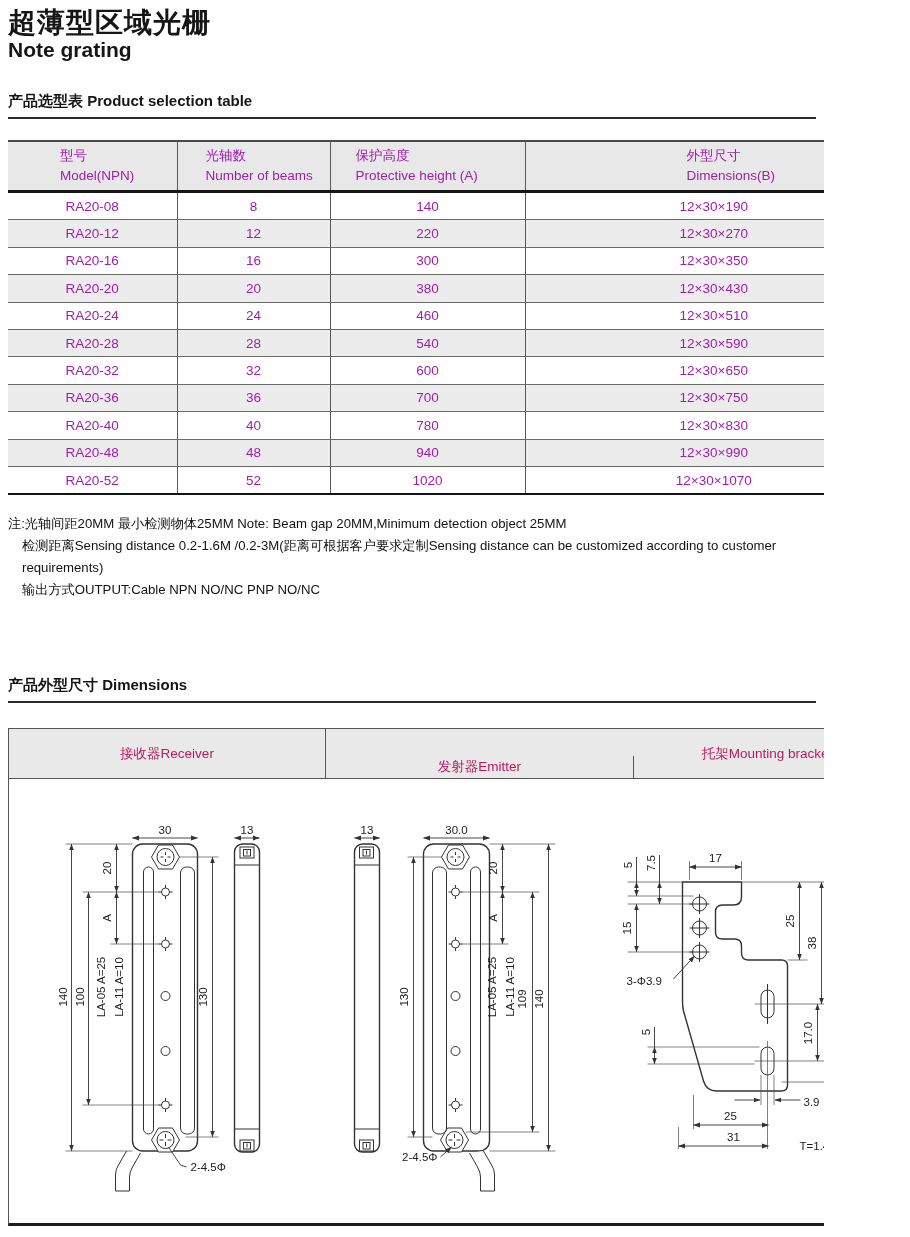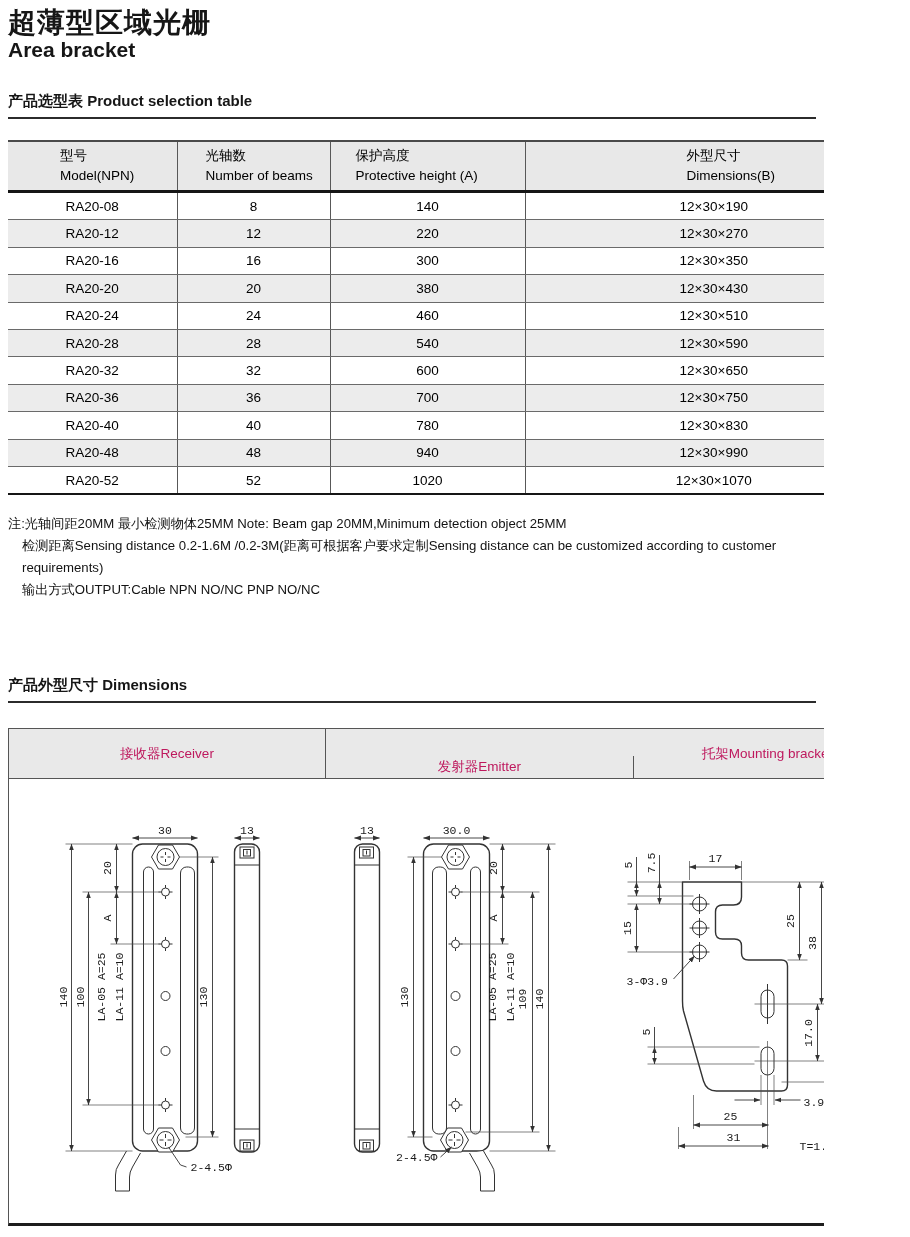--- a/index.html
+++ b/index.html
@@ -53,7 +53,7 @@
 <div class="page">
 
   <div class="t-zh">超薄型区域光栅</div>
-  <div class="t-en">Area bracket</div>
+  <div class="t-en">Note grating</div>
 
   <div class="sec sec1">产品选型表 Product selection table</div>
   <div class="rule rule1"></div>

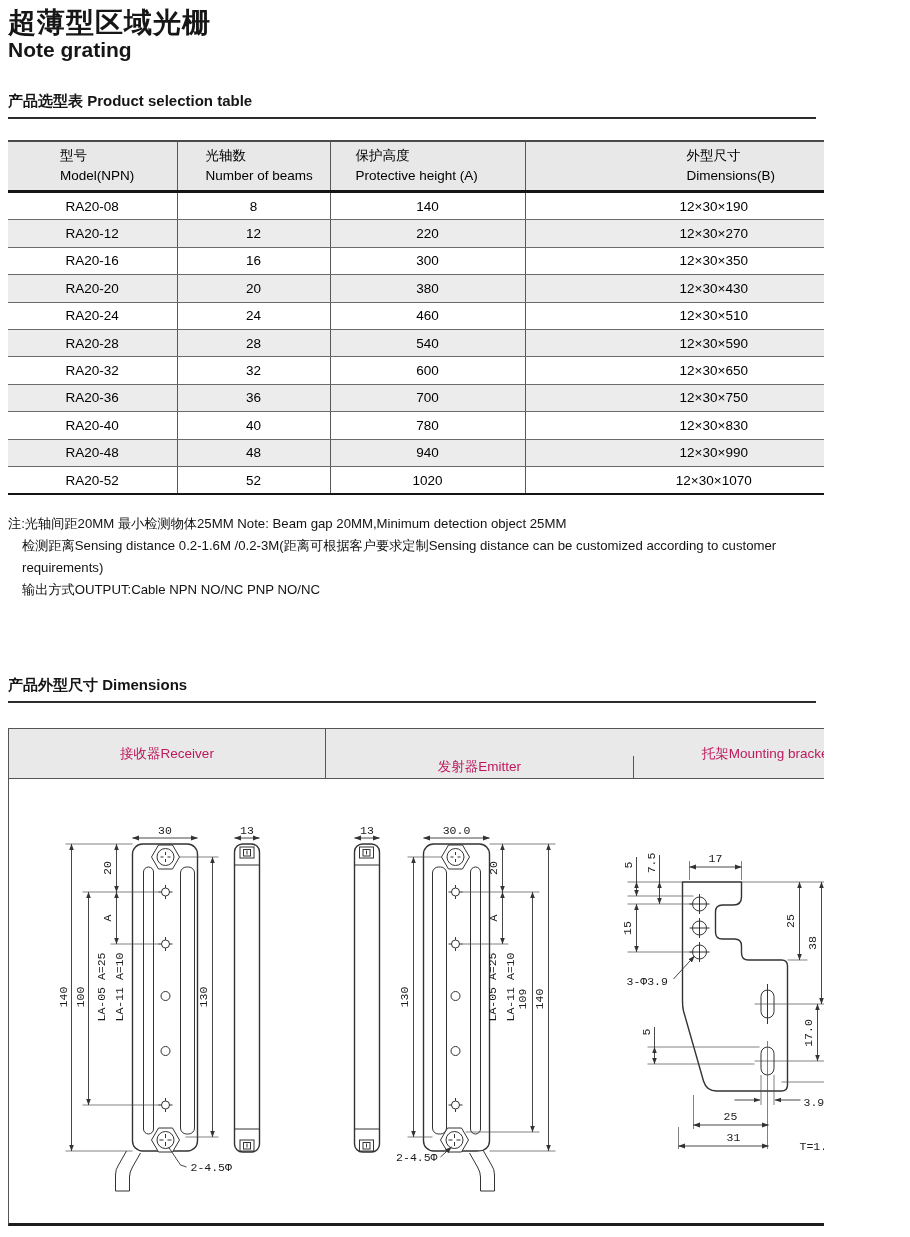--- a/index.html
+++ b/index.html
@@ -16,7 +16,7 @@
 
   
   table.sel{position:absolute;left:8px;top:140px;width:894px;border-collapse:collapse;
-            table-layout:fixed;font-size:13.5px;color:#000000;}
+            table-layout:fixed;font-size:13.5px;color:#a21caf;}
   table.sel th{background:#e8e8e8;border-top:2px solid #4a4a4a;border-bottom:3px solid #151515;
                font-weight:normal;text-align:left;height:48px;line-height:1.45;padding:0;vertical-align:middle;}
   table.sel th .pad{display:block;}

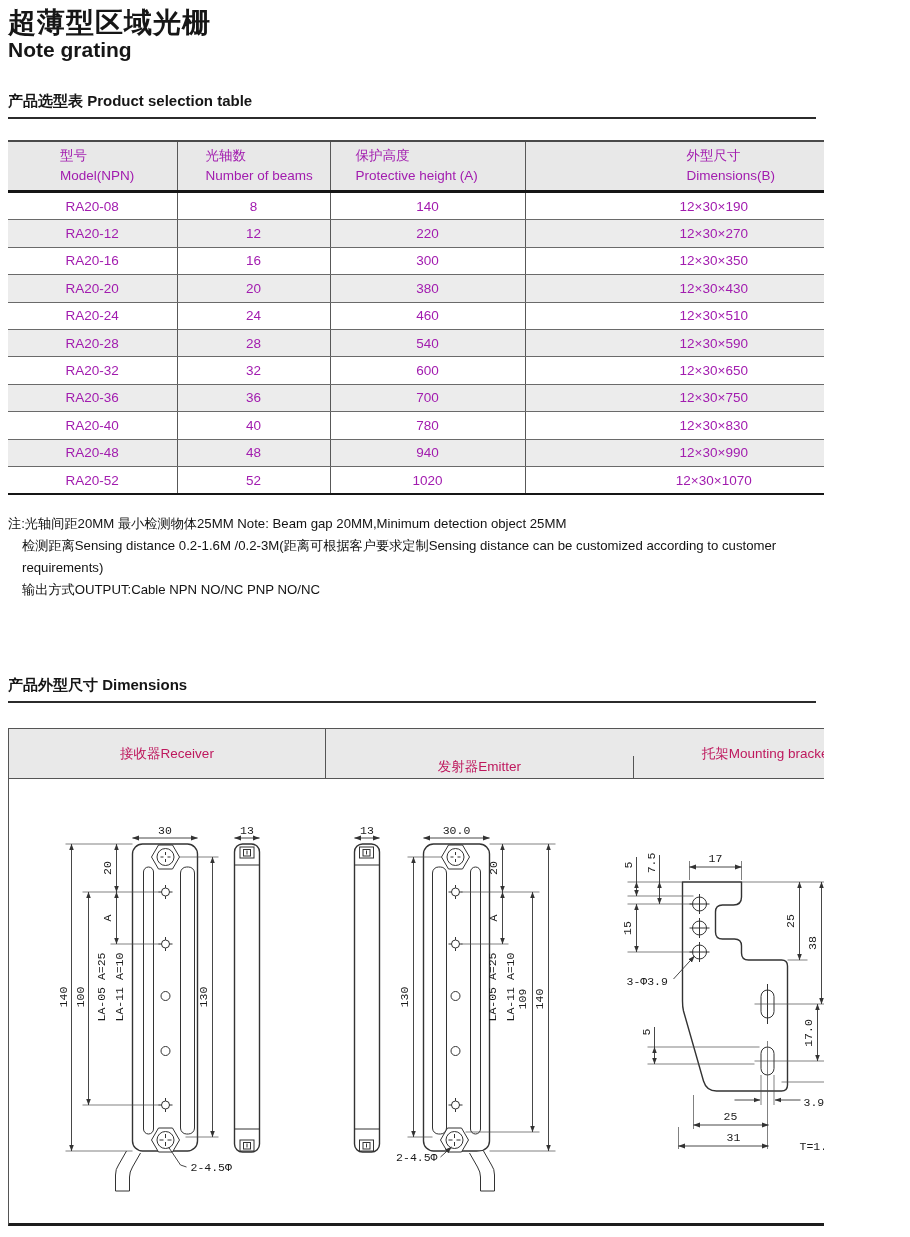--- a/index.html
+++ b/index.html
@@ -37,7 +37,7 @@
   .pc1{width:316px;border-right:1.5px solid #555;}
   .pc2{width:307px;border-right:1.5px solid #555;margin-top:27px;}
   .pc3{flex:1;}
-  .drawing-area{position:relative;width:100%;height:443px;font-family:Liberation Mono, monospace;}
+  .drawing-area{position:relative;width:100%;height:443px;}
   .drawing-area svg{position:absolute;left:0;top:0;}
 
   .body{fill:#fff;stroke:#333;stroke-width:1.4;stroke-linejoin:round;}

